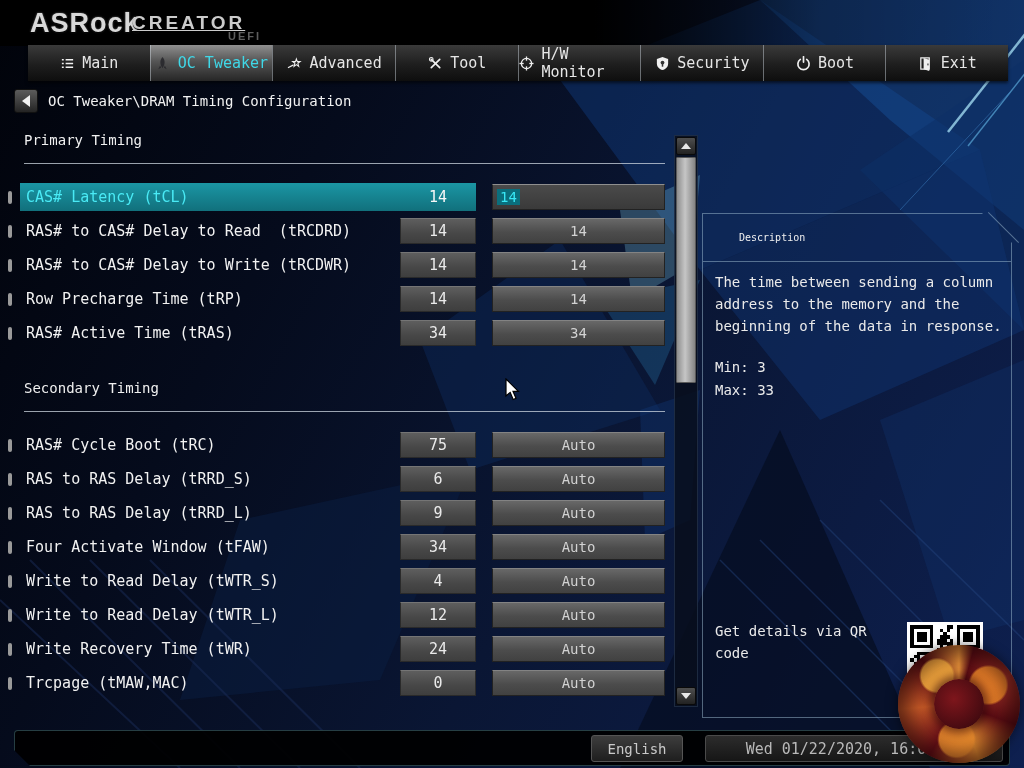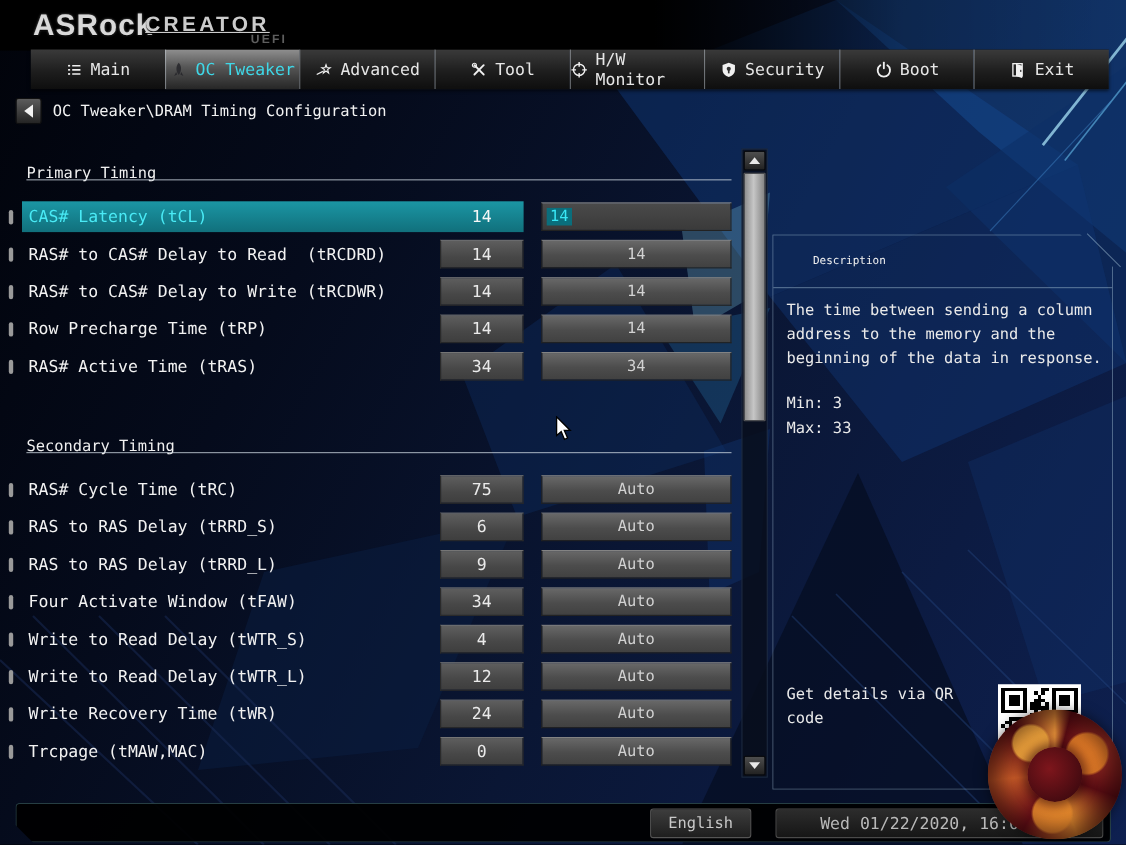--- a/index.html
+++ b/index.html
@@ -43,7 +43,7 @@
   .crumb { position:absolute; left:48px; top:93px; font-size:14px; color:#f2f2f2; white-space:pre; }
 
   
-  .sec-title { position:absolute; left:24px; font-size:14px; color:#f0f0f0;margin-top:18px; }
+  .sec-title { position:absolute; left:24px; font-size:14px; color:#f0f0f0; }
   .sec-line { position:absolute; left:24px; width:641px; height:1px; background:rgba(205,215,224,.75); }
   .rows { position:absolute; left:8px; width:660px; }
   .row { display:flex; align-items:center; height:28px; margin-bottom:6px; cursor:pointer; }

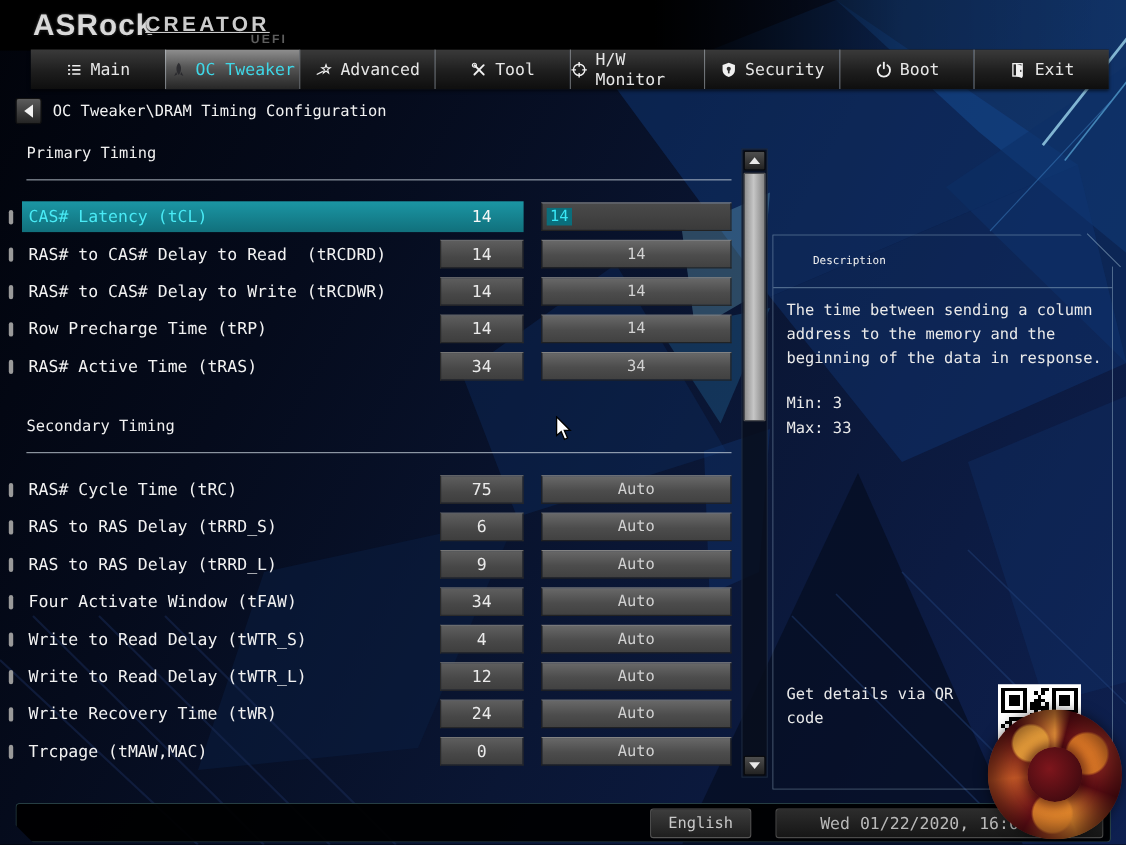--- a/index.html
+++ b/index.html
@@ -301,7 +301,7 @@
   <div class="row">
     <span class="tick"></span>
     <span class="labelbar">
-          <span class="row-label">RAS# Cycle Time (tRC)</span>
+          <span class="row-label">RAS# Cycle Boot (tRC)</span>
       <span class="valbox">75</span>
         </span>
     <span class="ctrl">Auto</span>

